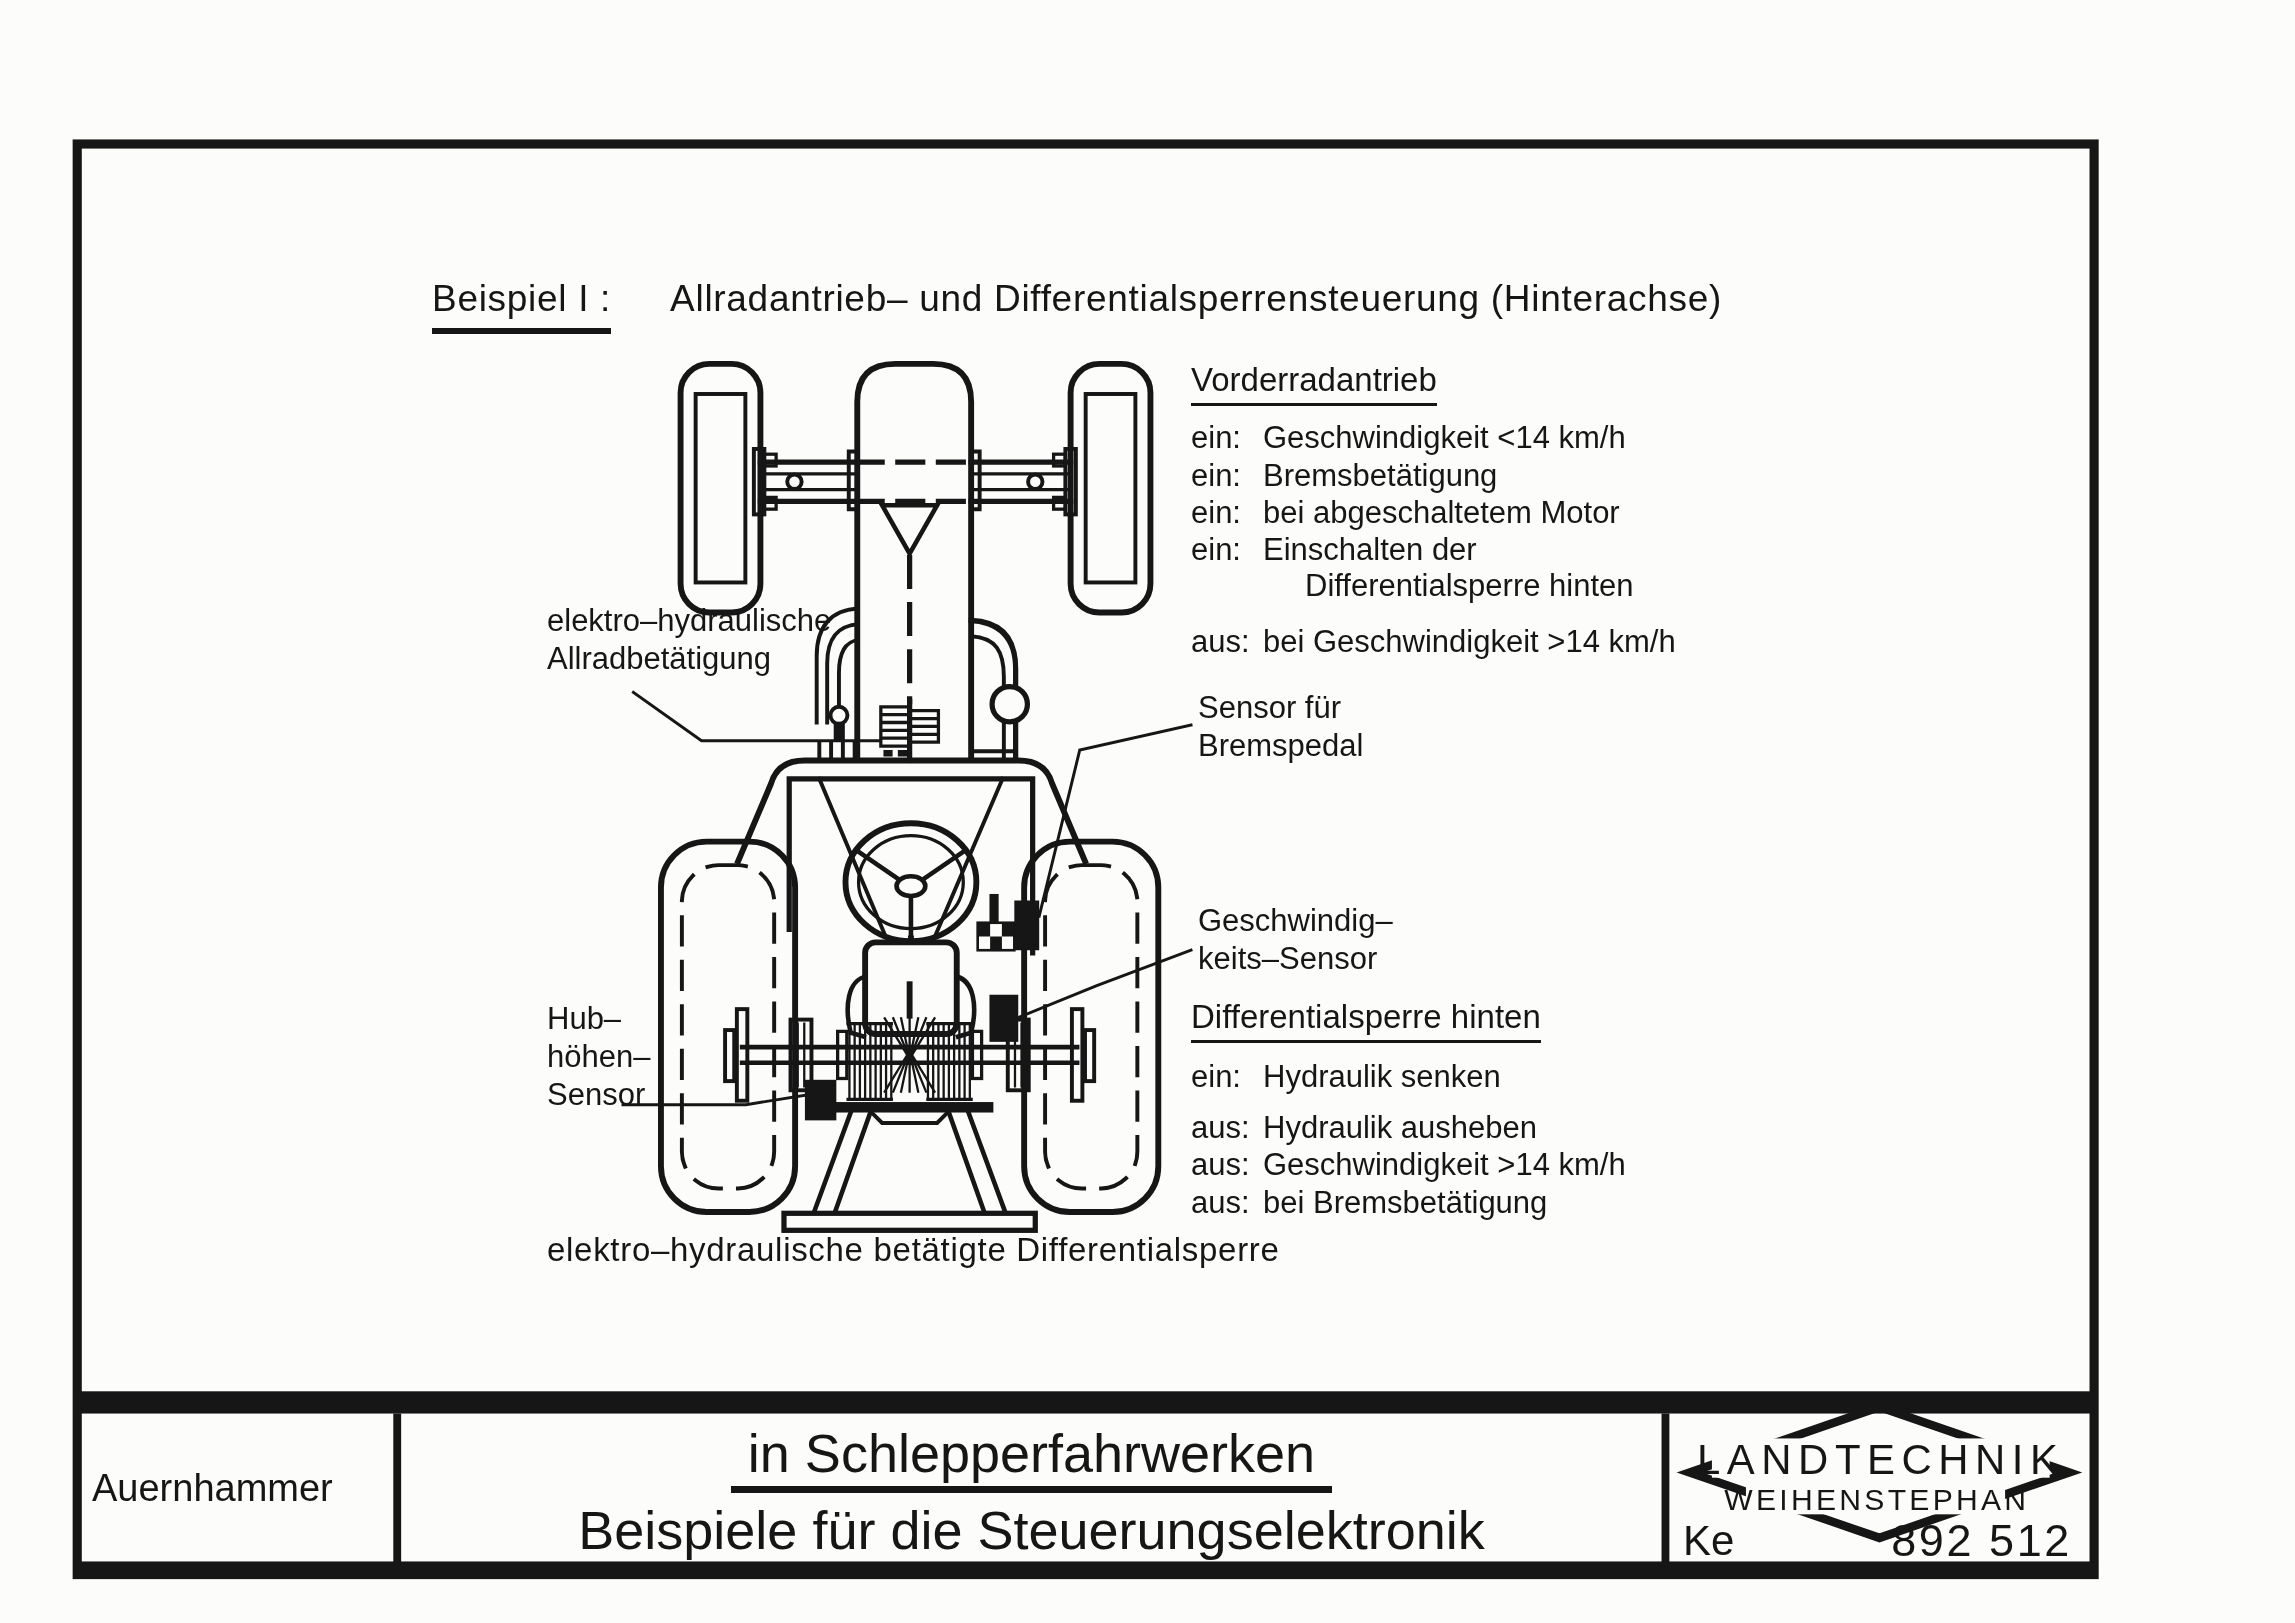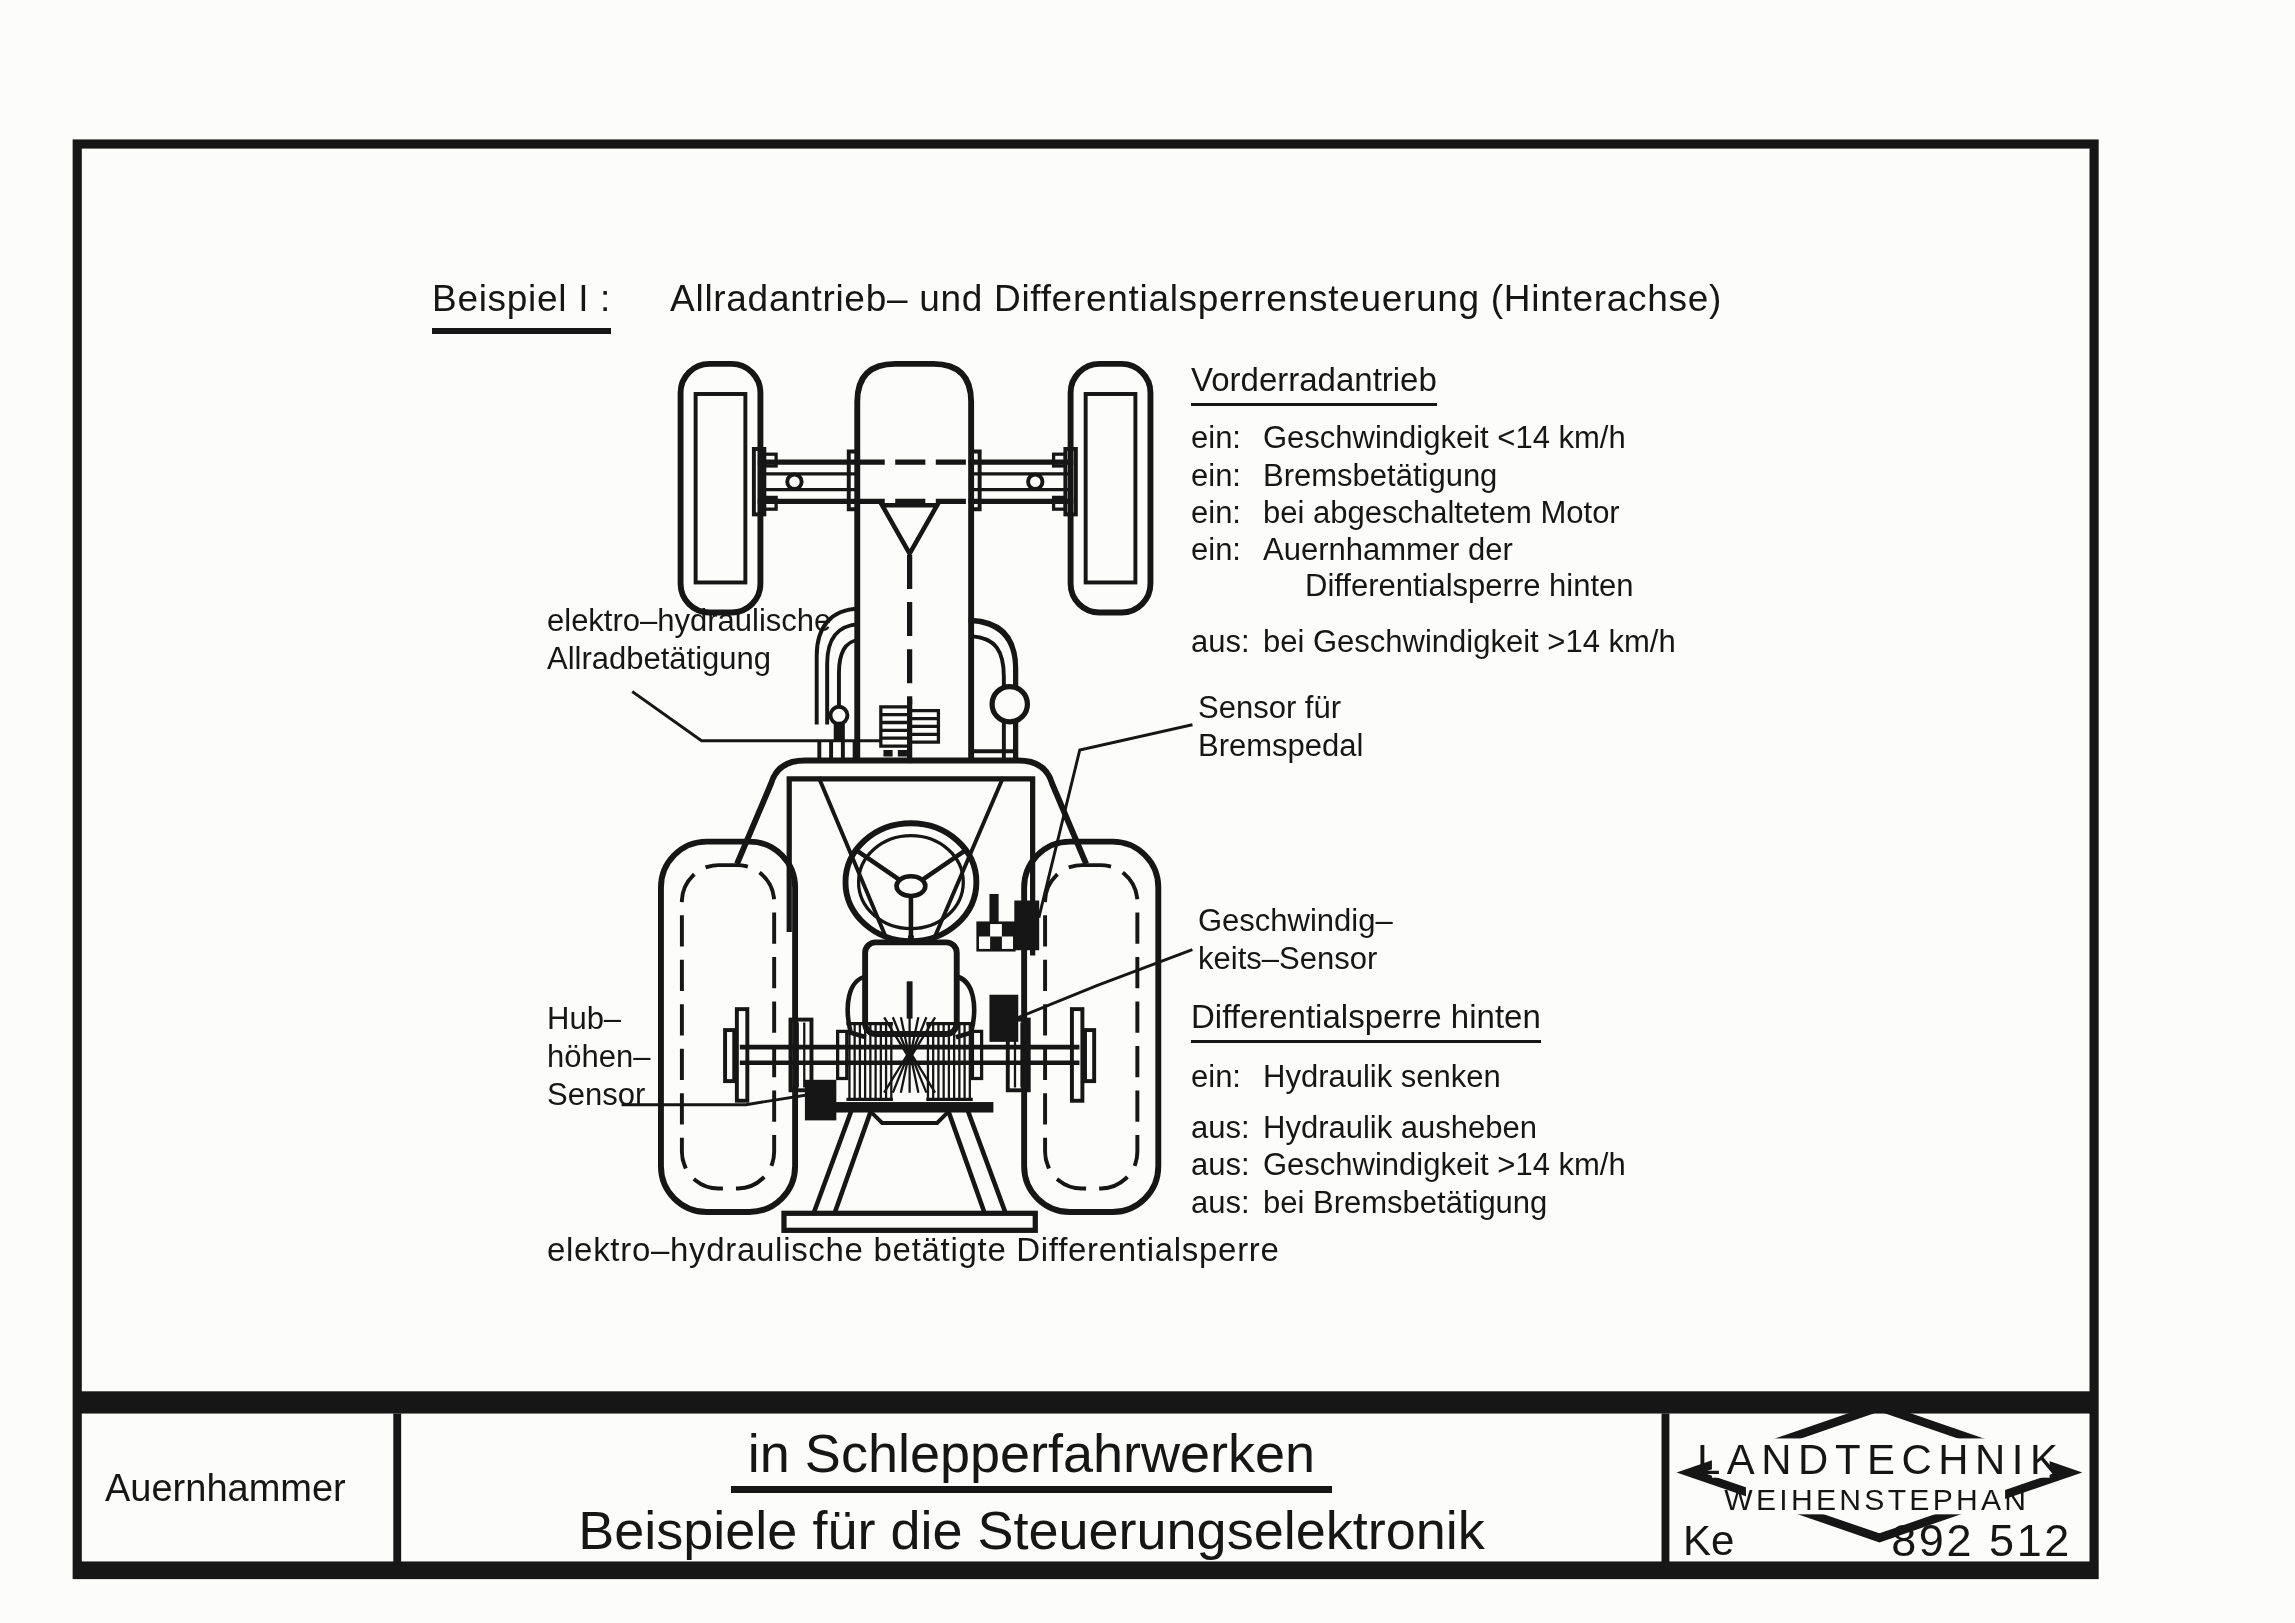--- a/index.html
+++ b/index.html
@@ -220,7 +220,7 @@
     </div>
   <div class="row" style="top:532px">
       <span class="st">ein:</span>
-      <span>Auernhammer der</span>
+      <span>Einschalten der</span>
     </div>
   <div class="row wrap" style="top:568px">
       <span class="st"></span>

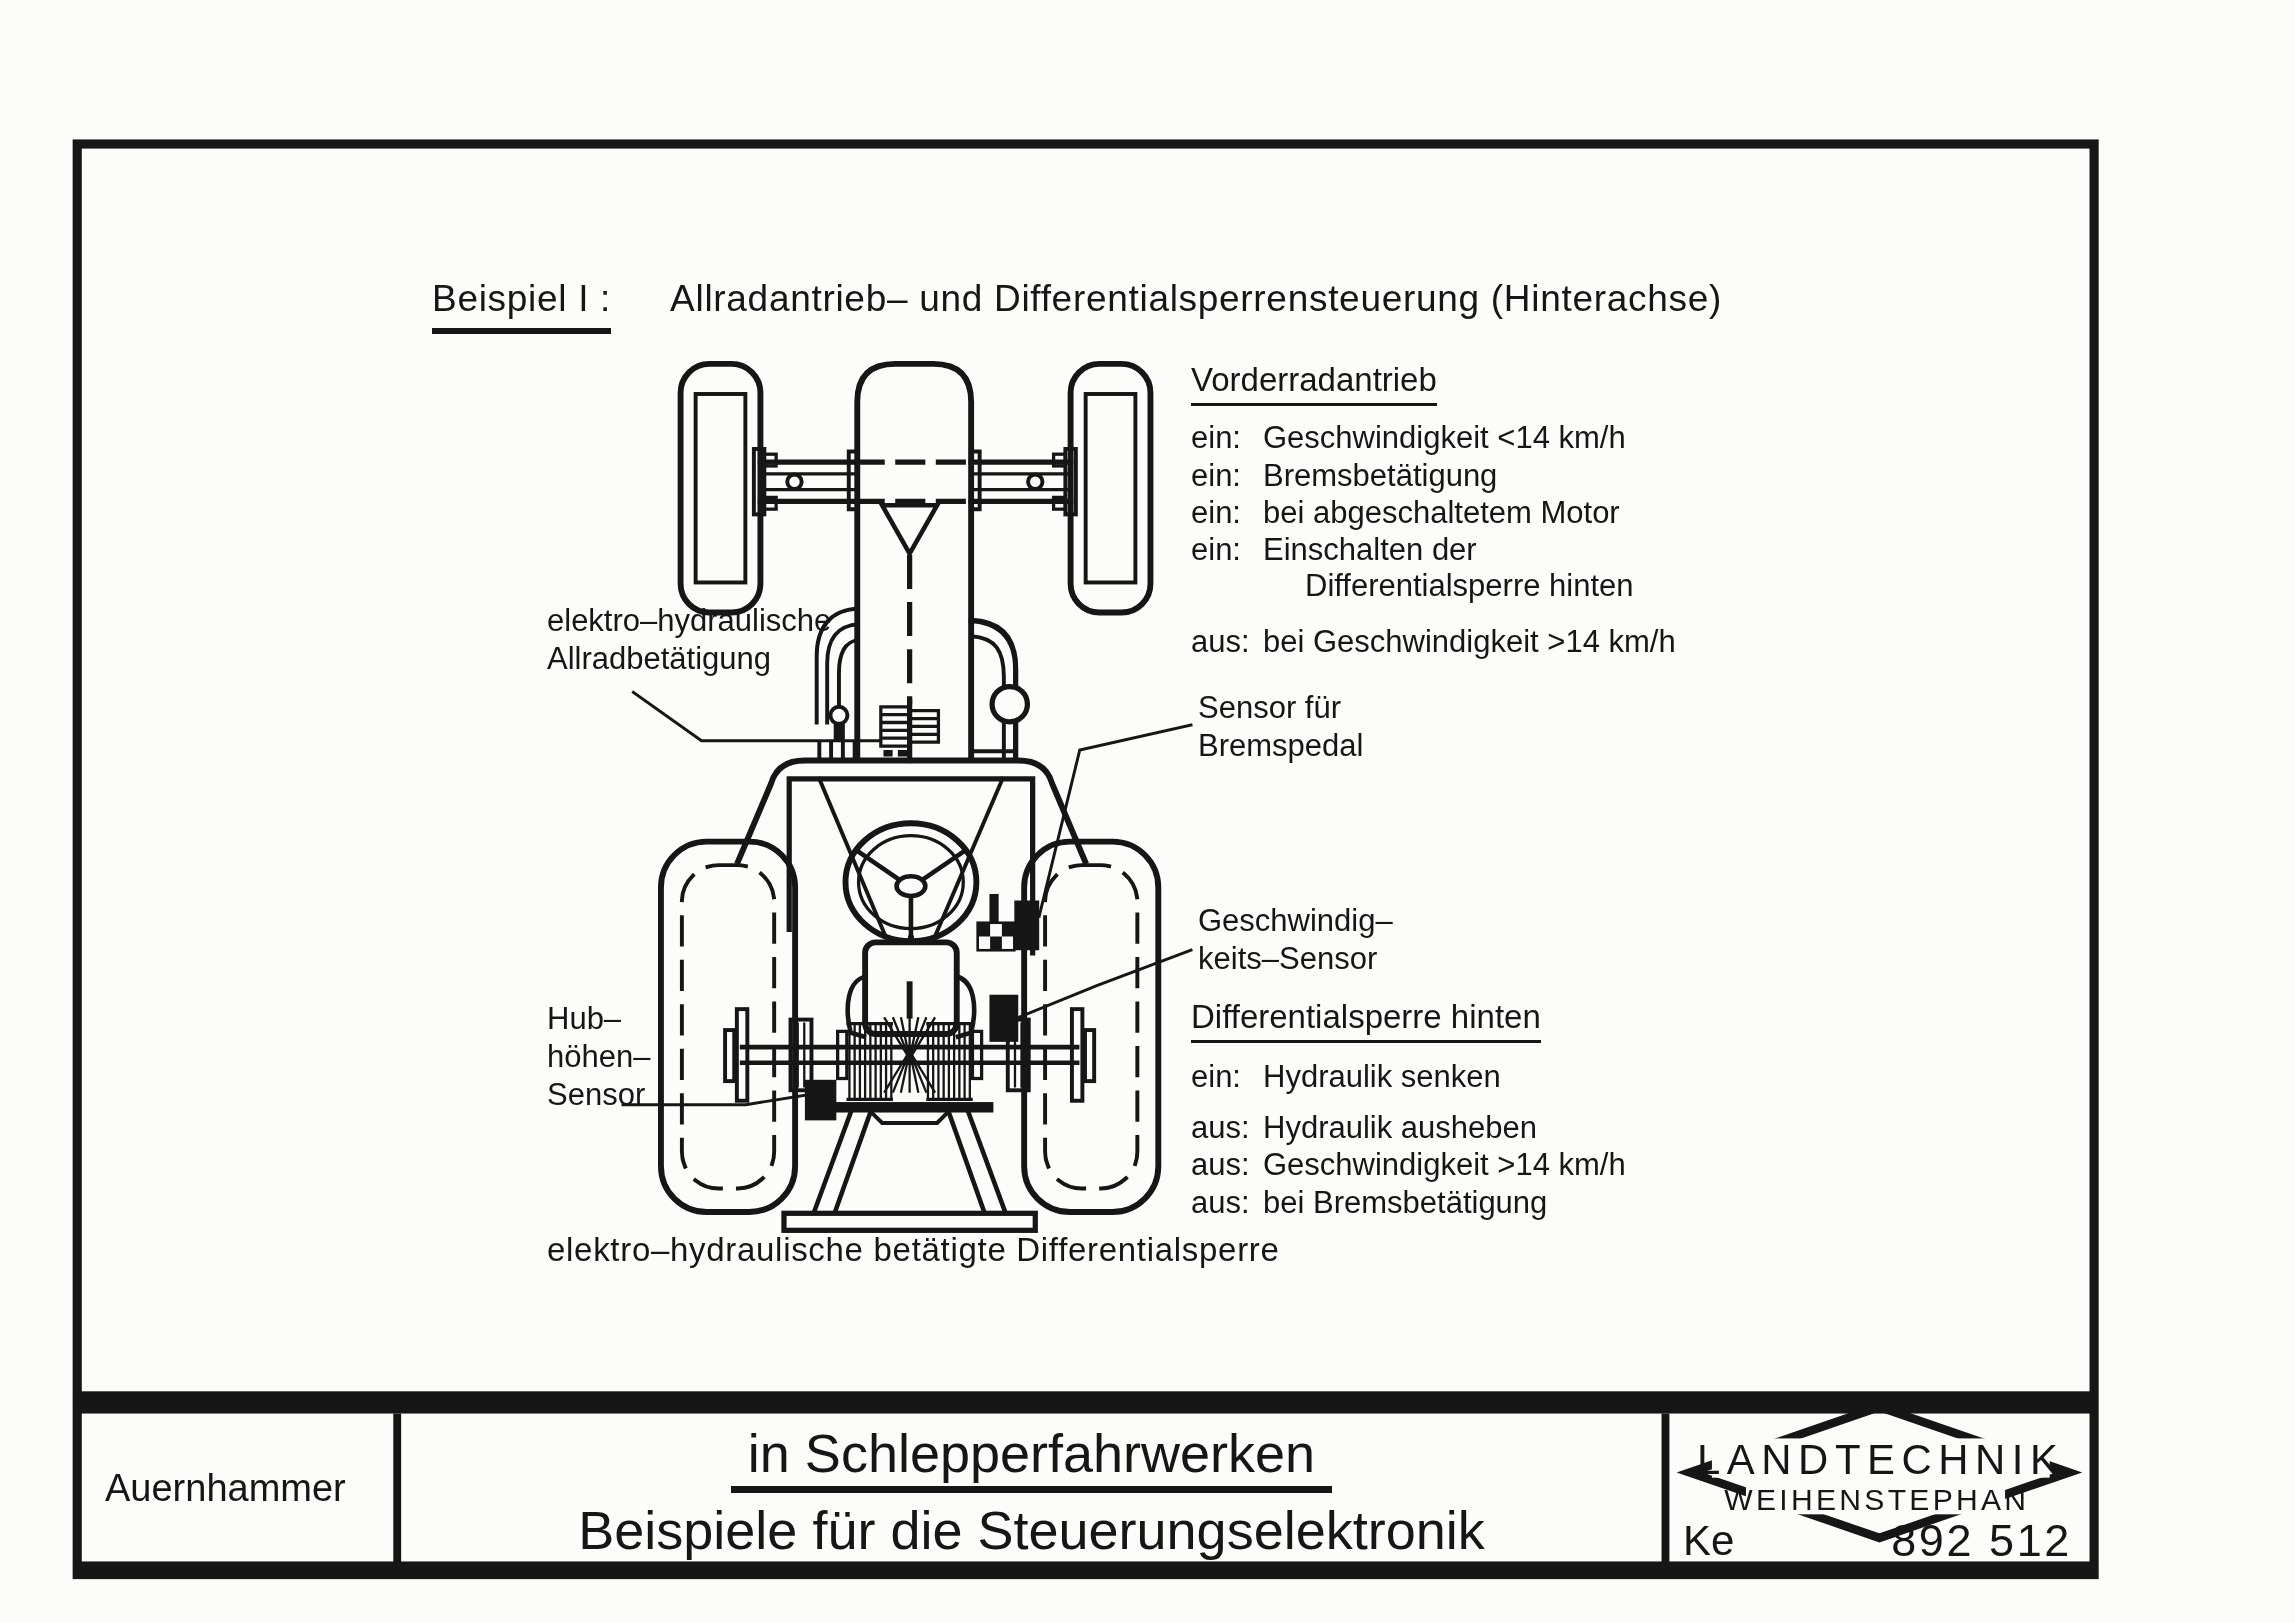--- a/index.html
+++ b/index.html
@@ -24,7 +24,7 @@
   .caption { left:547px; top:1231px; font-size:33px; letter-spacing:0.7px; }
 
   
-  .author { left:105px; top:1467px; width:275px; font-size:38px; }
+  .author { left:92px; top:1467px; width:275px; font-size:38px; }
   .tb-center { left:397px; top:1414px; width:1269px; height:152px; text-align:center; }
   .tb-center .l1, .tb-center .l2 { display:inline-block; font-size:54px; border-bottom:7.9px solid var(--ink); padding:0 17px 2.6px 17px; }
   .tb-center .l1 { margin-top:5.2px; }

